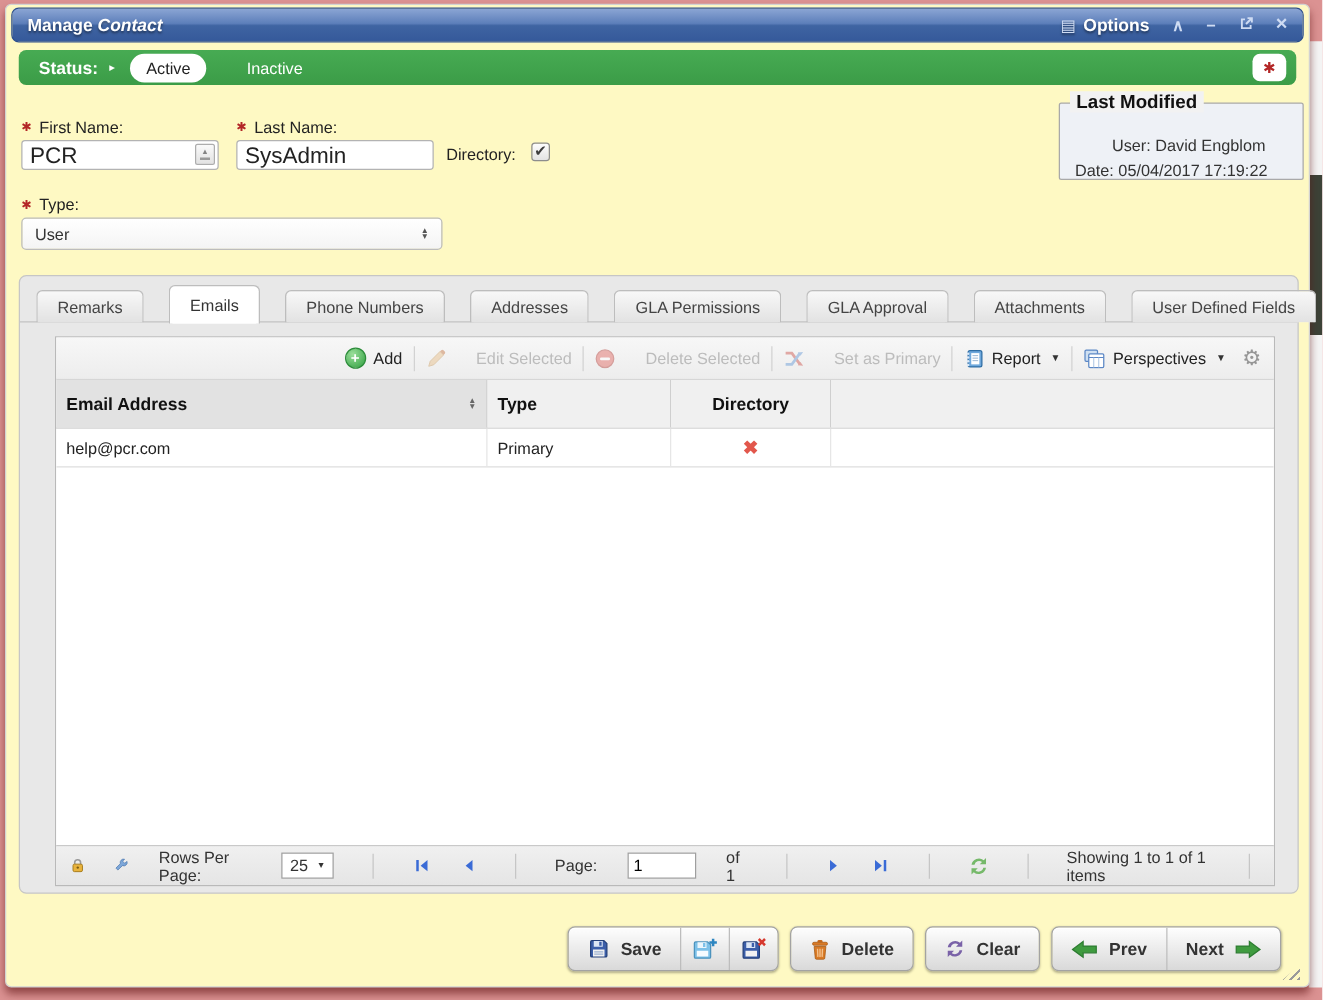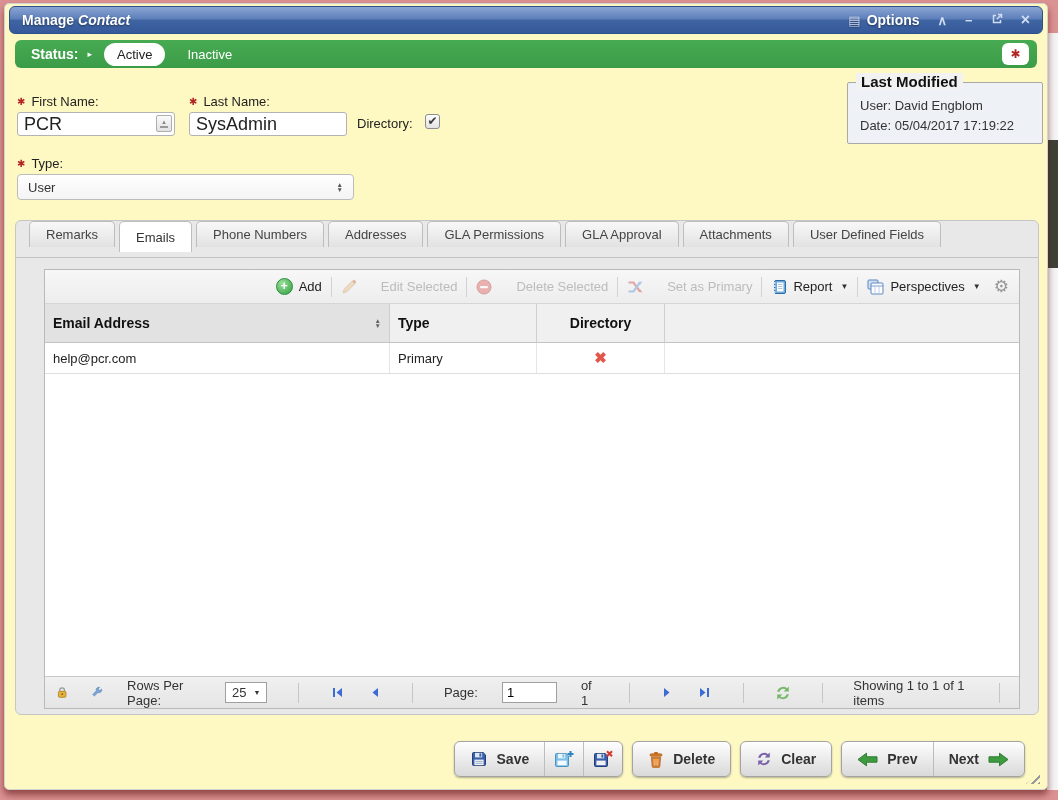--- a/index.html
+++ b/index.html
@@ -33,7 +33,7 @@
   .status-label{color:#fff;font-weight:bold;font-size:14px;}
   .status-arrow{color:#fff;font-size:9px;margin:0 12px 0 9px;}
   .pill{background:#fff;color:#222;font-size:13px;padding:4px 13px;border-radius:12px;}
-  .status-inactive{color:#fff;font-size:13px;margin-left:22px;text-align:center;}
+  .status-inactive{color:#fff;font-size:13px;margin-left:32px;text-align:center;}
   .req-btn{margin-left:auto;background:#fff;border-radius:6px;width:27px;height:22px;
            display:flex;align-items:center;justify-content:center;color:#b32626;font-size:12px;}
 

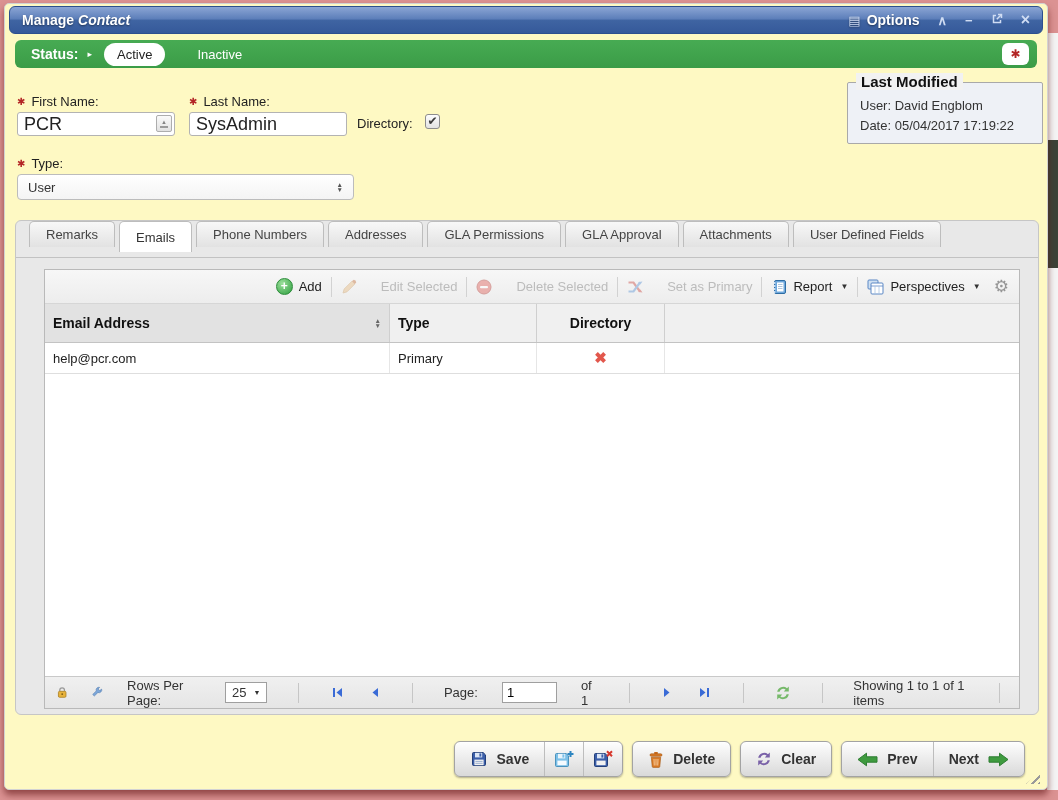--- a/index.html
+++ b/index.html
@@ -60,7 +60,7 @@
   .lm-legend{position:absolute;top:-10px;left:8px;background:#f2f2f2;padding:0 5px;
              font-weight:bold;font-size:15px;color:#111;text-align:right;}
   .lm-line{font-size:13px;color:#333;margin:5px 0 0 12px;white-space:nowrap;}
-  .lm-line.first{margin-top:15px;}
+  .lm-line.first{margin-top:26px;text-align:center;}
 
   .type-select{position:absolute;left:12px;top:170px;width:337px;height:26px;border:1px solid #bcbcbc;
                border-radius:4px;background:linear-gradient(#fff,#f4f4f4);display:flex;align-items:center;

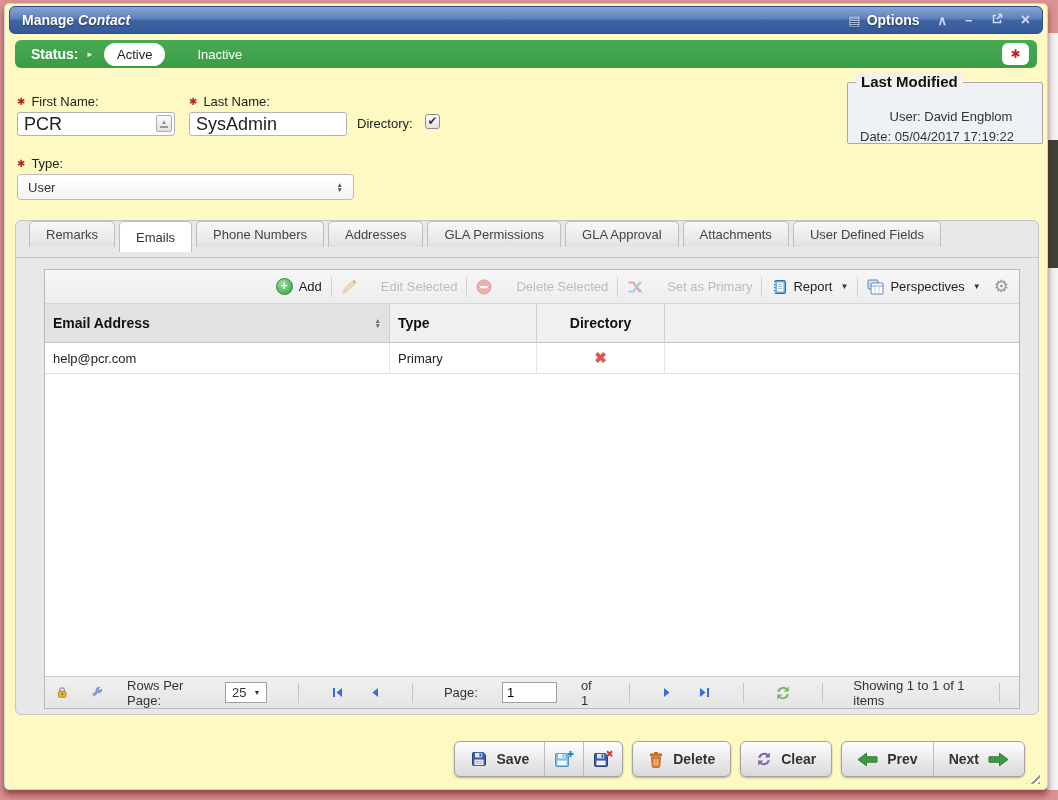--- a/index.html
+++ b/index.html
@@ -70,7 +70,7 @@
   
   .panel{position:absolute;left:10px;top:216px;width:1024px;height:495px;background:#e8e8e8;
          border:1px solid #c6c6c6;border-radius:6px;box-sizing:border-box;}
-  .tabstrip{position:relative;display:flex;align-items:flex-start;gap:4px;height:37px;padding:0 0 0 13px;}
+  .tabstrip{position:relative;display:flex;align-items:flex-end;gap:20px;height:37px;padding:0 0 0 13px;}
   .tabstrip::after{content:"";position:absolute;left:0;right:0;bottom:0;height:1px;background:#c2c2c2;}
   .tab{position:relative;z-index:1;height:26px;line-height:26px;padding:0 16px;font-size:13px;color:#444;
        background:linear-gradient(#f8f8f8,#e2e2e2);border:1px solid #bdbdbd;border-bottom:none;

